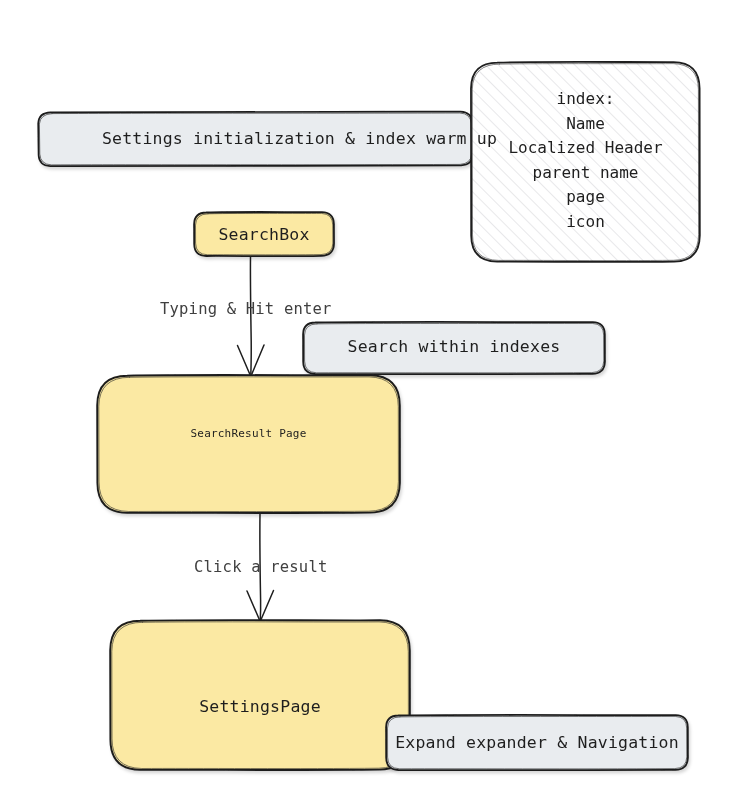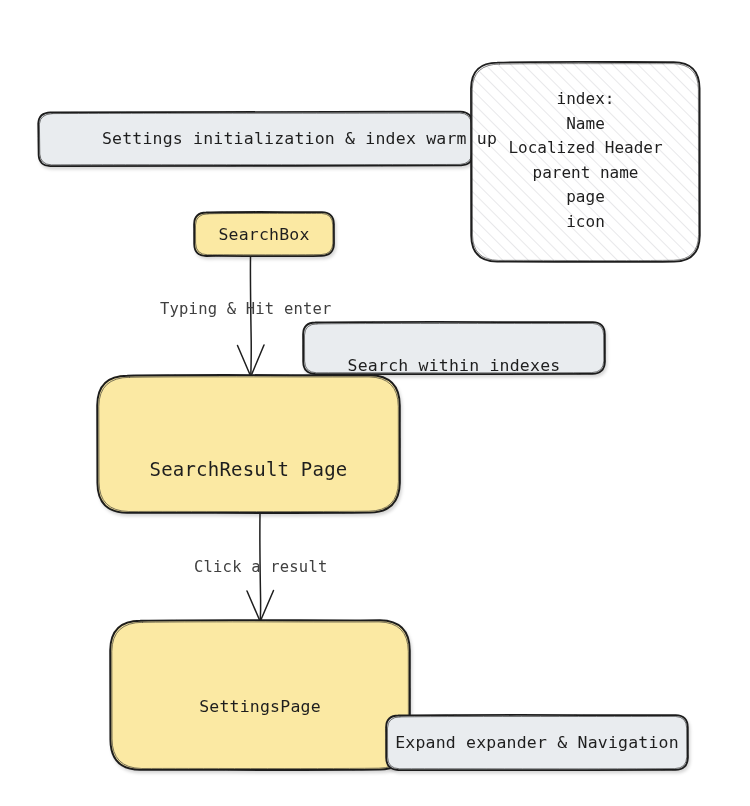--- a/index.html
+++ b/index.html
@@ -145,7 +145,7 @@
 
   <div class="edge-label" style="left:160px; top:300px;">Typing &amp; Hit enter</div>
 
-  <div class="node-label" style="left:303px; top:339px; width:302px; height:52px; font-size:16.5px;">Search within indexes</div>
+  <div class="node-label" style="left:303px; top:320px; width:302px; height:52px; font-size:16.5px;">Search within indexes</div>
 
   <div class="node-label" style="left:97px; top:375px; width:303px; height:116px; font-size:19px;margin-top:36px;">SearchResult Page</div>
 

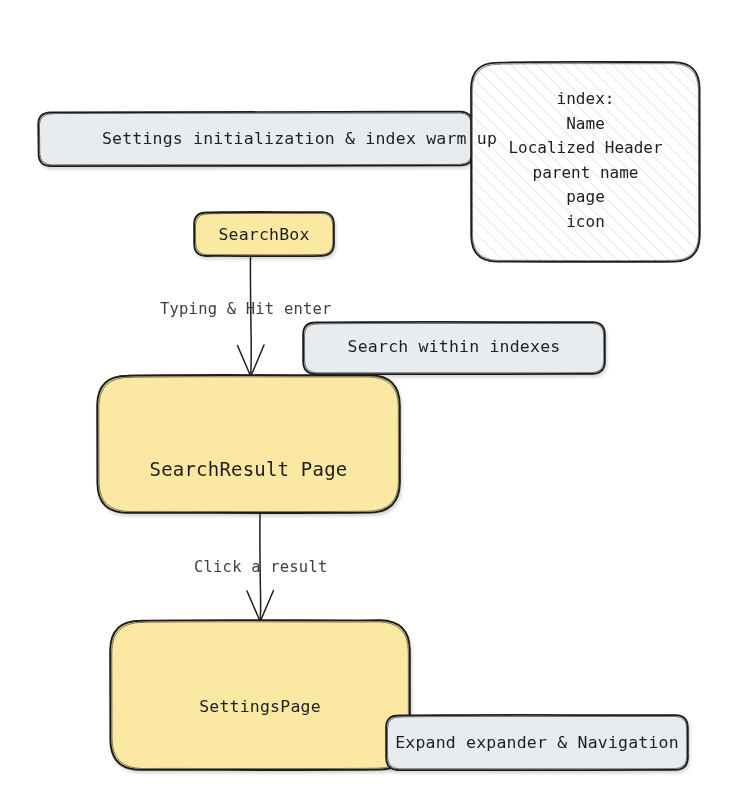--- a/index.html
+++ b/index.html
@@ -147,7 +147,7 @@
 
   <div class="node-label" style="left:303px; top:320px; width:302px; height:52px; font-size:16.5px;">Search within indexes</div>
 
-  <div class="node-label" style="left:97px; top:375px; width:303px; height:116px; font-size:19px;margin-top:36px;">SearchResult Page</div>
+  <div class="node-label" style="left:97px; top:375px; width:303px; height:116px; font-size:11px;">SearchResult Page</div>
 
   <div class="edge-label" style="left:182px; top:558px;margin-left:12px;">Click a result</div>
 

